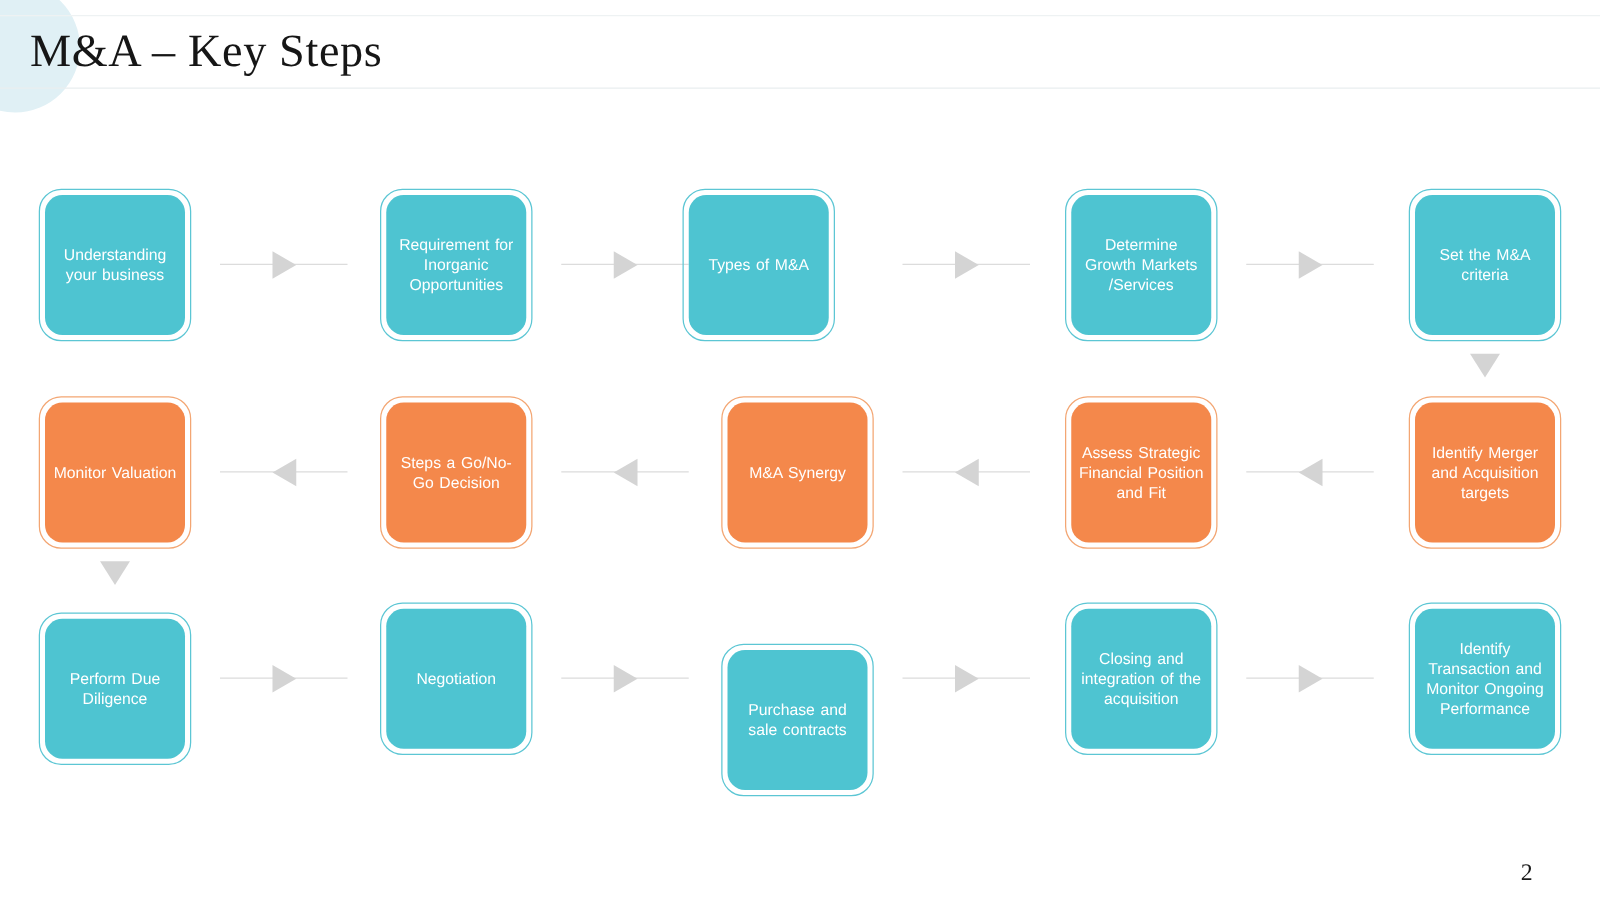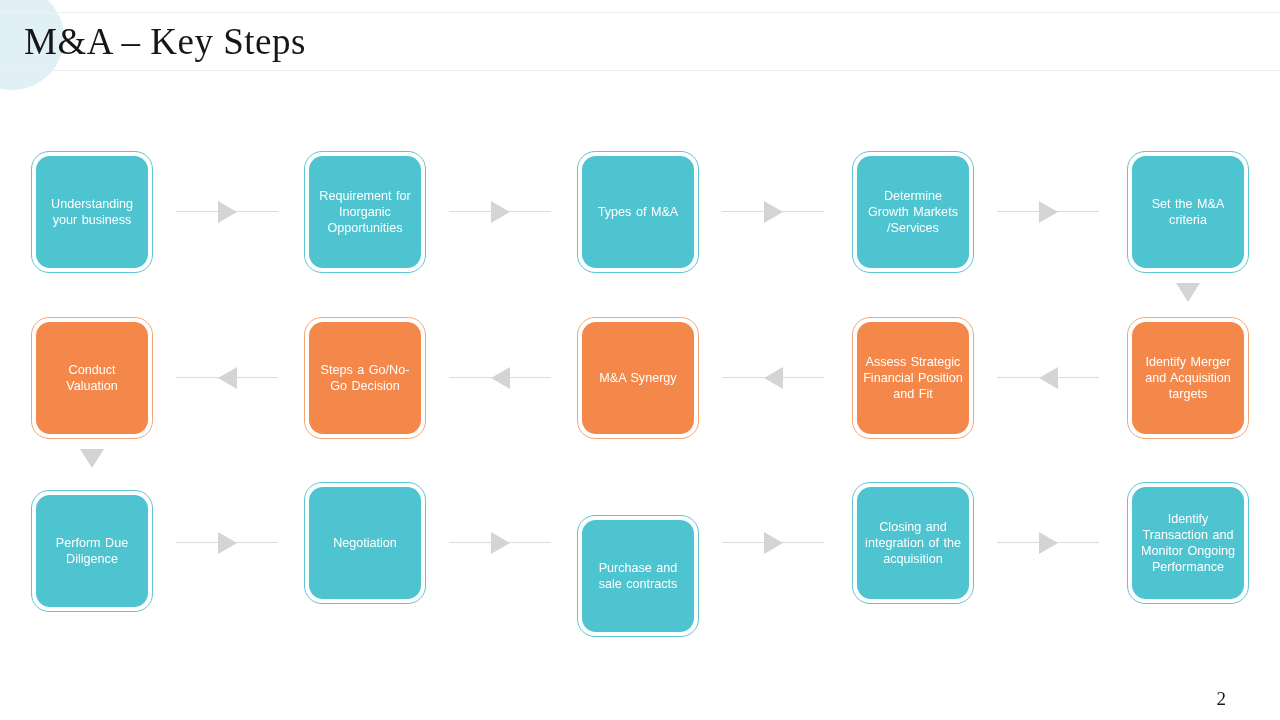--- a/index.html
+++ b/index.html
@@ -195,7 +195,7 @@
     <div class="tri-right"></div>
   </div>
 
-  <div class="node teal" style="left:577px; top:73px;">
+  <div class="node teal" style="left:546px; top:73px;">
     <div class="ring"></div>
     <div class="body">
       <span class="label">Types of M&amp;A</span>

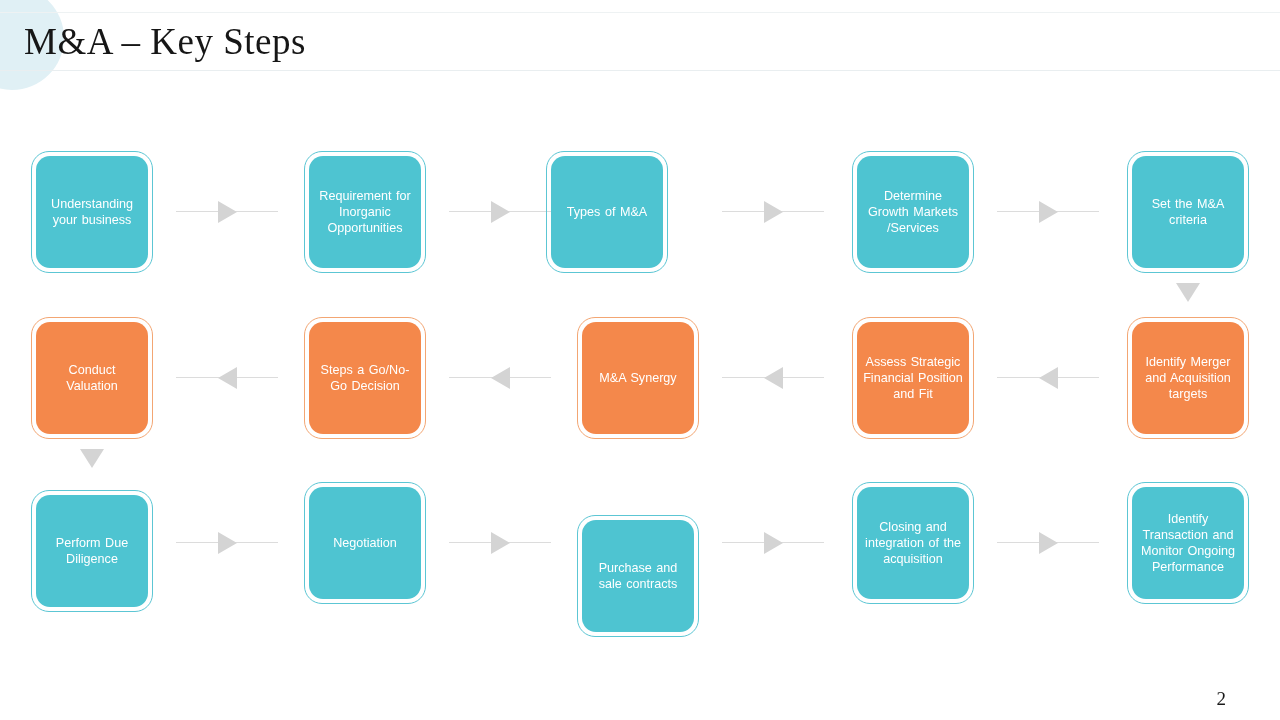--- a/index.html
+++ b/index.html
@@ -233,7 +233,7 @@
   <div class="node orange" style="left:31px; top:239px;">
     <div class="ring"></div>
     <div class="body">
-      <span class="label">Conduct Valuation</span>
+      <span class="label">Monitor Valuation</span>
     </div>
   </div>
 

